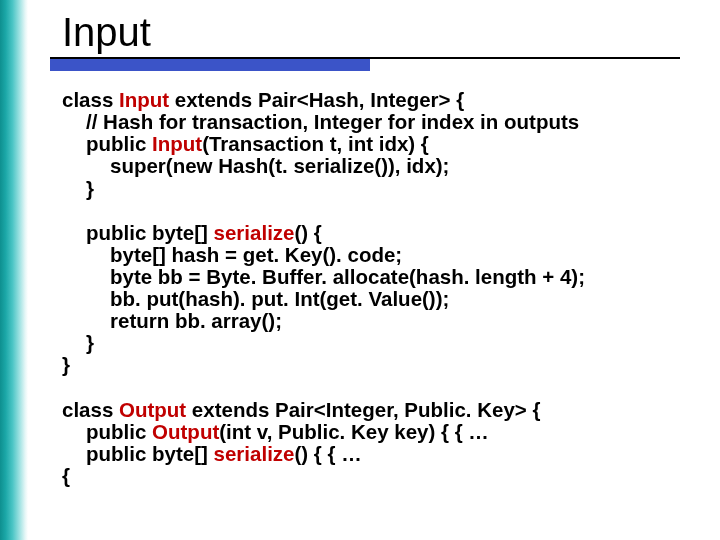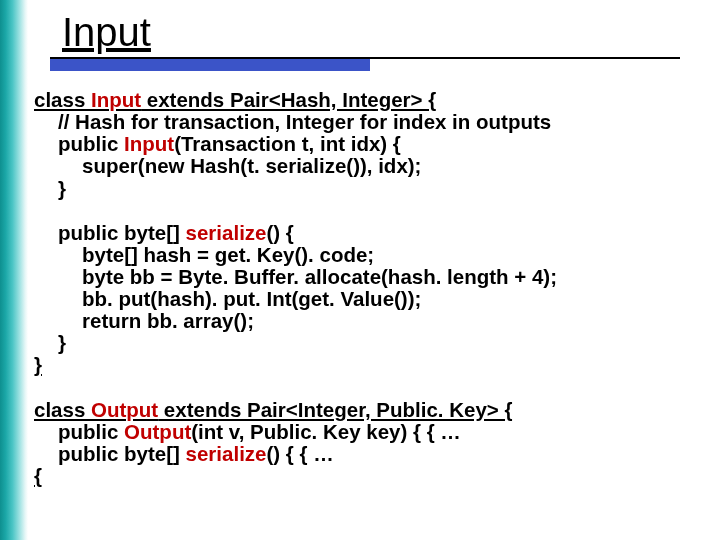--- a/index.html
+++ b/index.html
@@ -30,7 +30,6 @@
   .content {
     position: relative;
     z-index: 1;
-    text-decoration: underline;
   }
   .title {
     font-size: 40px;

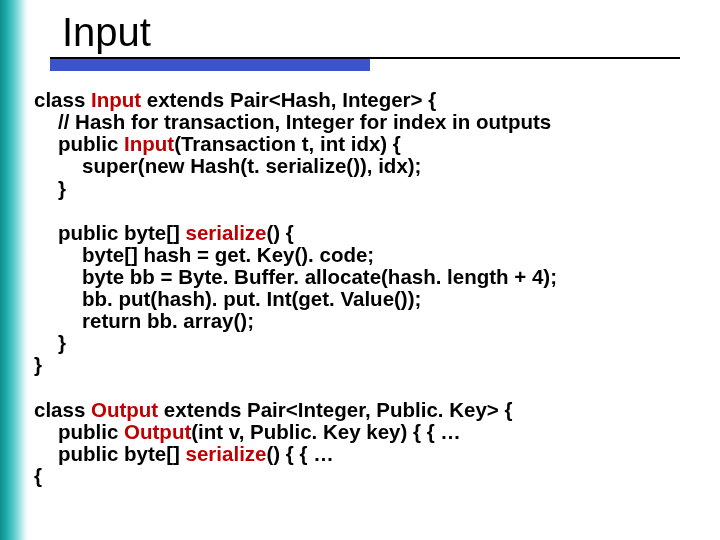--- a/index.html
+++ b/index.html
@@ -57,7 +57,7 @@
     background: #3b54c8;
   }
   .code {
-    padding: 18px 10px 0 34px;
+    padding: 18px 10px 0 62px;
     font-family: Arial, Helvetica, sans-serif;
     font-size: 20.5px;
     line-height: 1.08;

